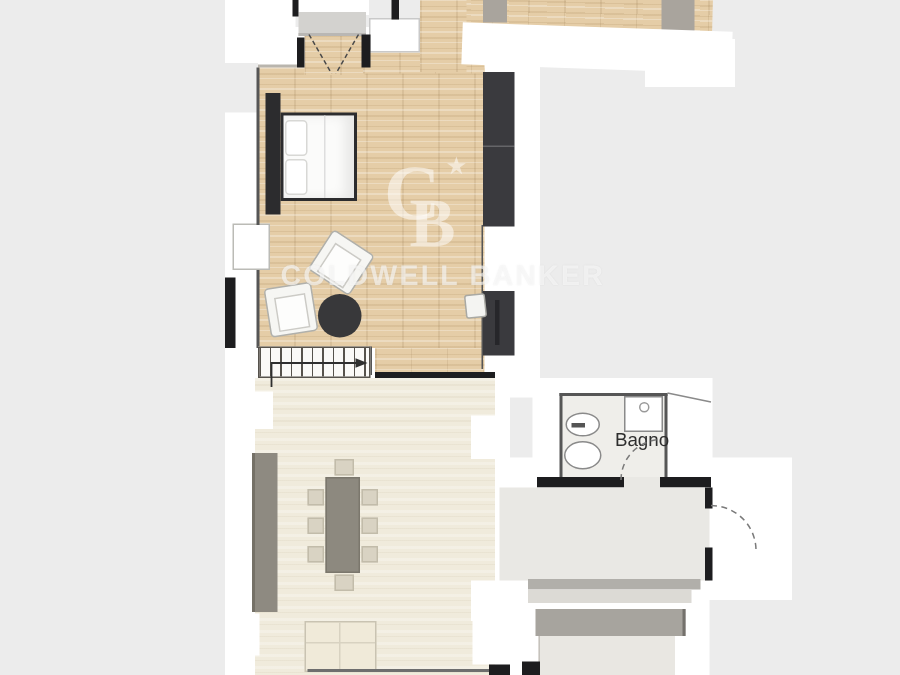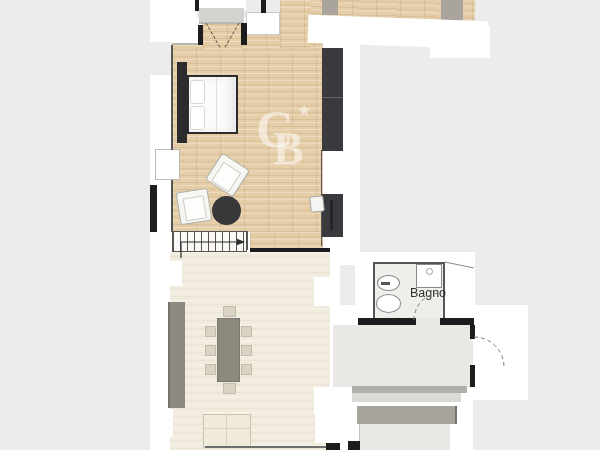--- a/index.html
+++ b/index.html
@@ -159,6 +159,7 @@
     <span class="abs" style="left:17px;top:22px;font-size:46px;line-height:1">B</span>
     <span class="abs" style="left:42px;top:-2px;font-size:14px">★</span>
   </div>
+  <div class="abs wm-text" style="left:187px;top:174px;width:200px;text-align:center">COLDWELL BANKER</div>
 
 </div>
 

